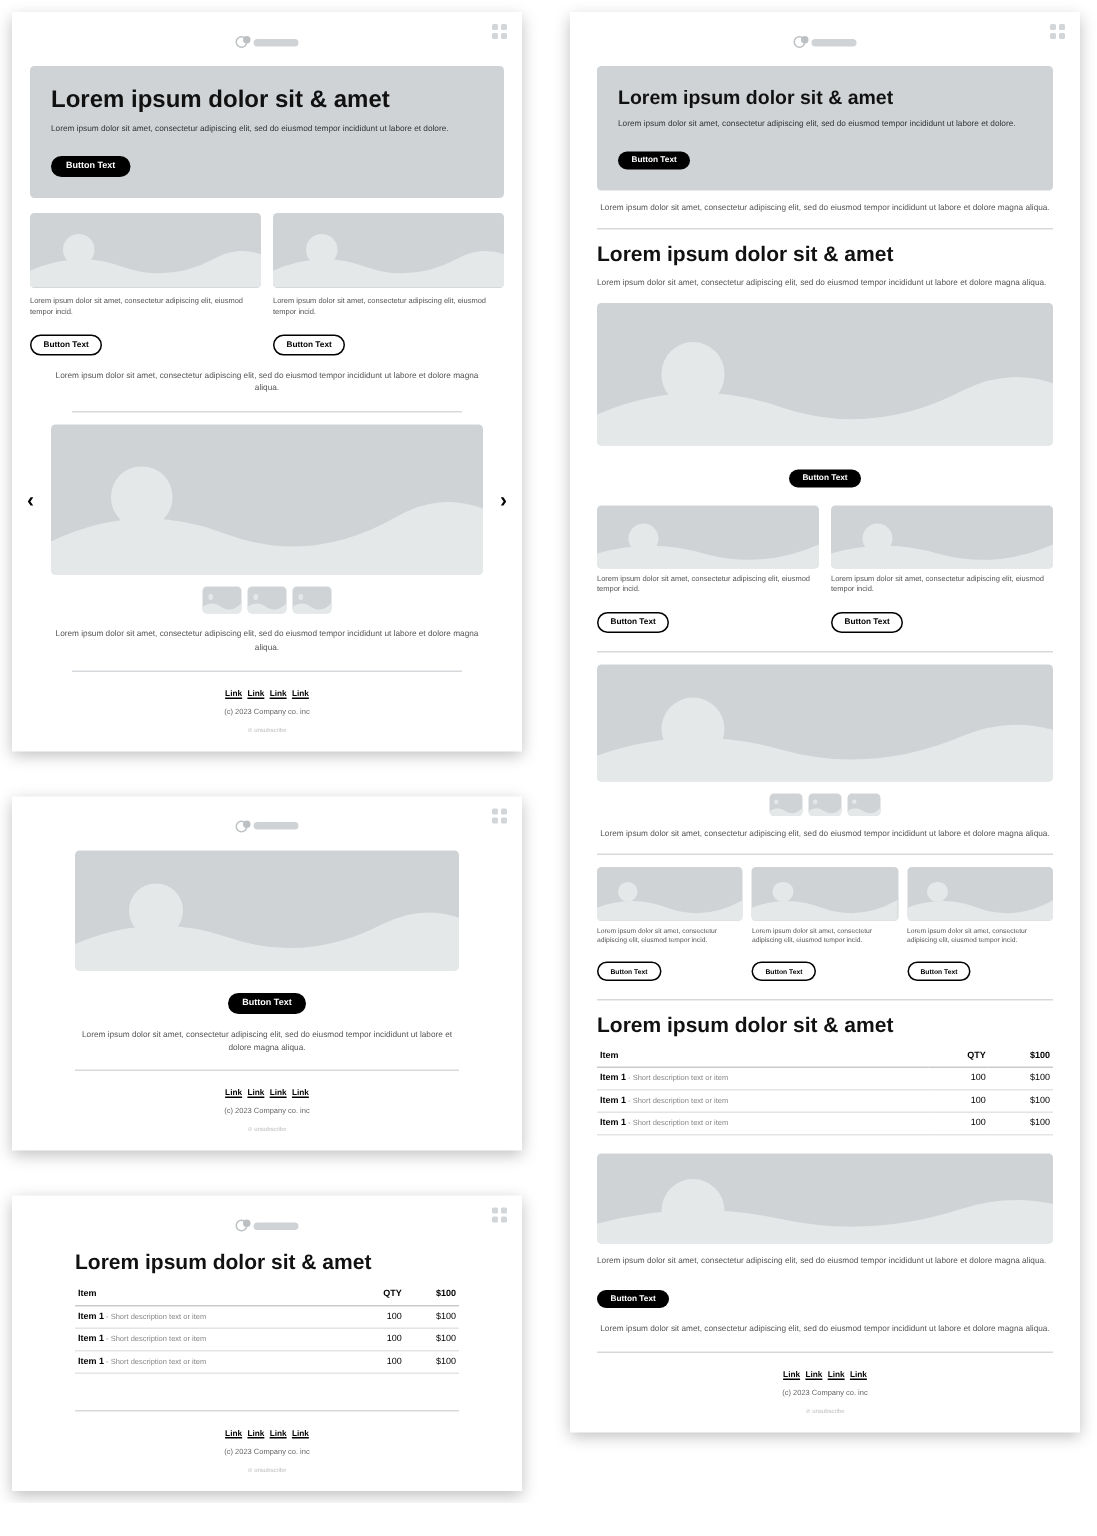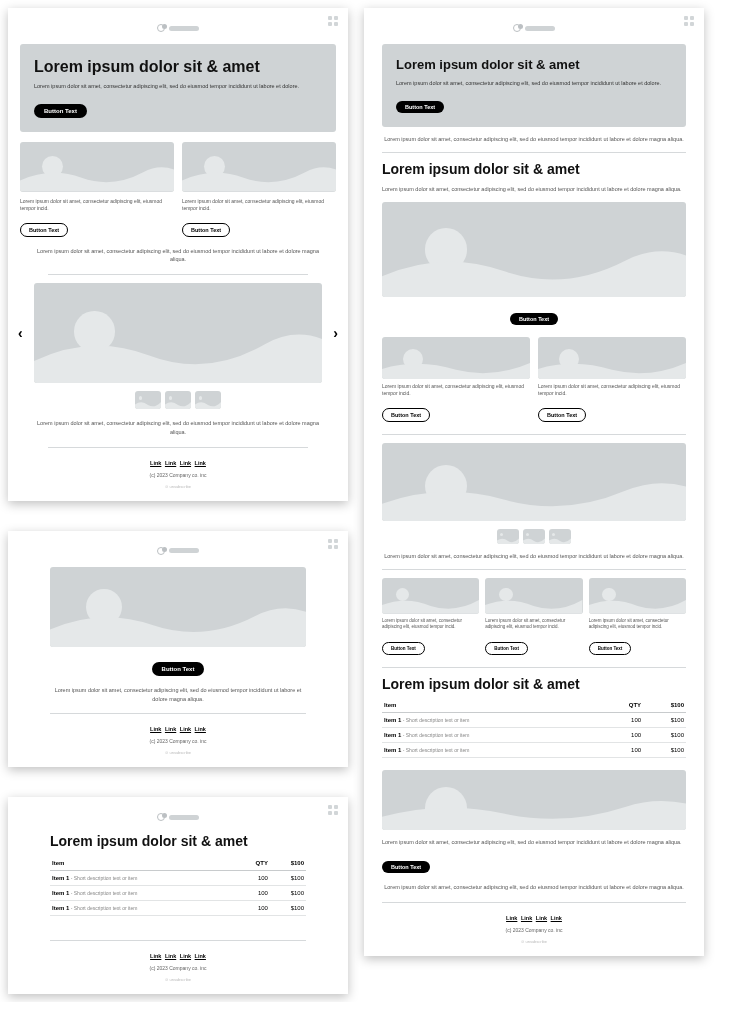--- a/index.html
+++ b/index.html
@@ -4,7 +4,7 @@
 <style>
 *{box-sizing:border-box;margin:0;padding:0}
 body{background:#fff;font-family:Arial,Helvetica,sans-serif;width:731px;padding:8px}
-.layout{display:flex;gap:16px}
+.layout{display:flex;gap:32px}
 .col-left{flex:0 0 340px;display:flex;flex-direction:column;gap:30px}
 .col-right{flex:0 0 340px}
 .frame{background:#fff;box-shadow:0 3px 10px rgba(0,0,0,0.25);padding:12px;position:relative}

